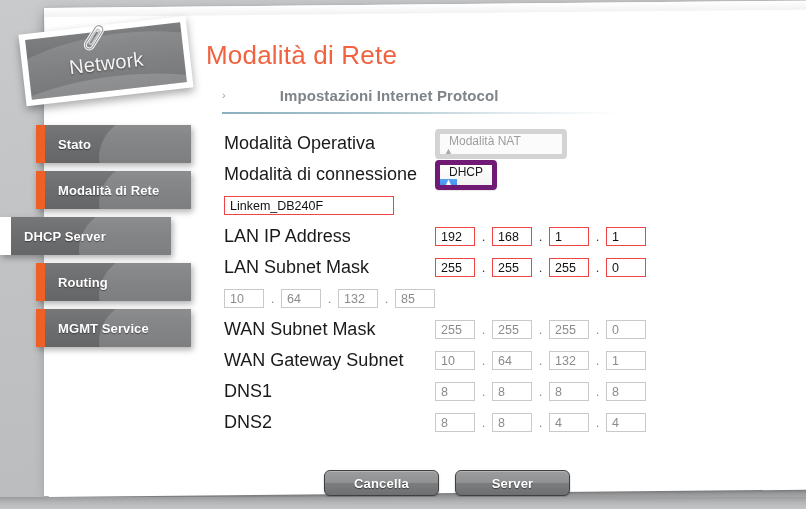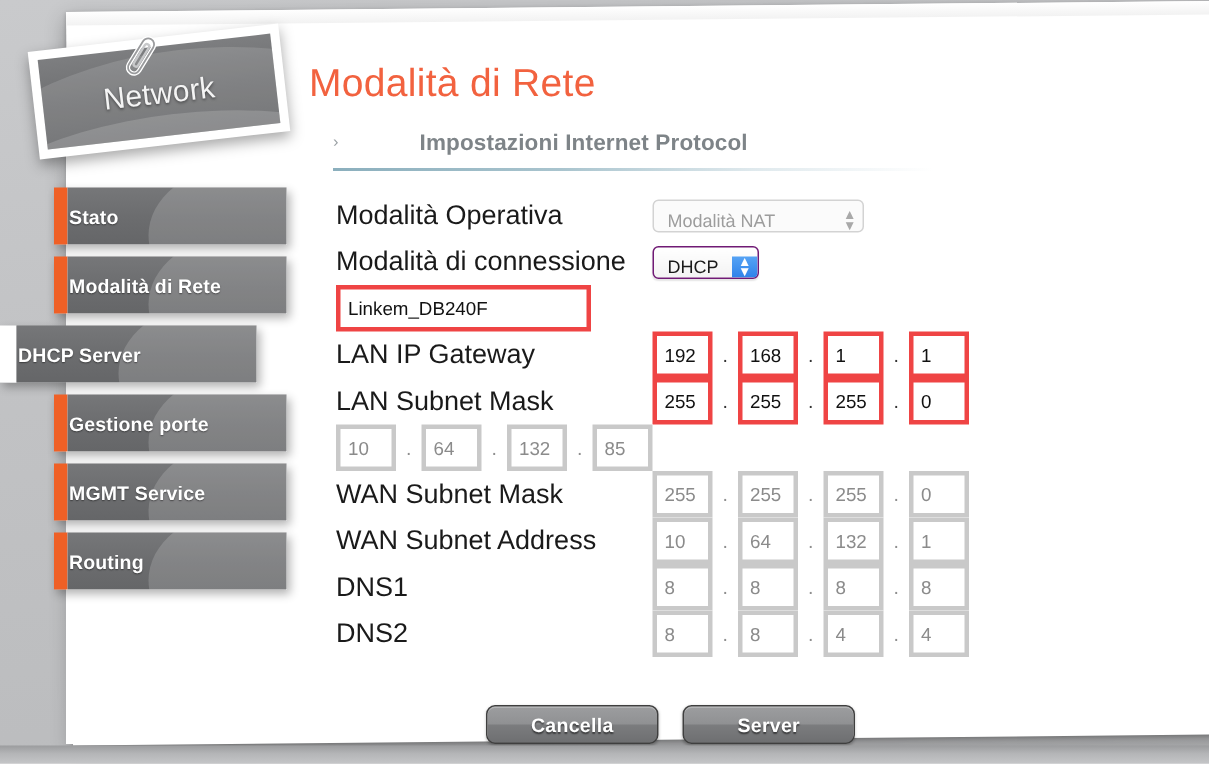--- a/index.html
+++ b/index.html
@@ -175,7 +175,7 @@
     color: #ffffff;
     font-size: 13px;
     font-weight: bold;
-    padding-left: 1px;
+    padding-left: 13px;
     letter-spacing: 0.1px;
     text-shadow: 0 1px 1px rgba(0,0,0,0.45);
     white-space: nowrap;

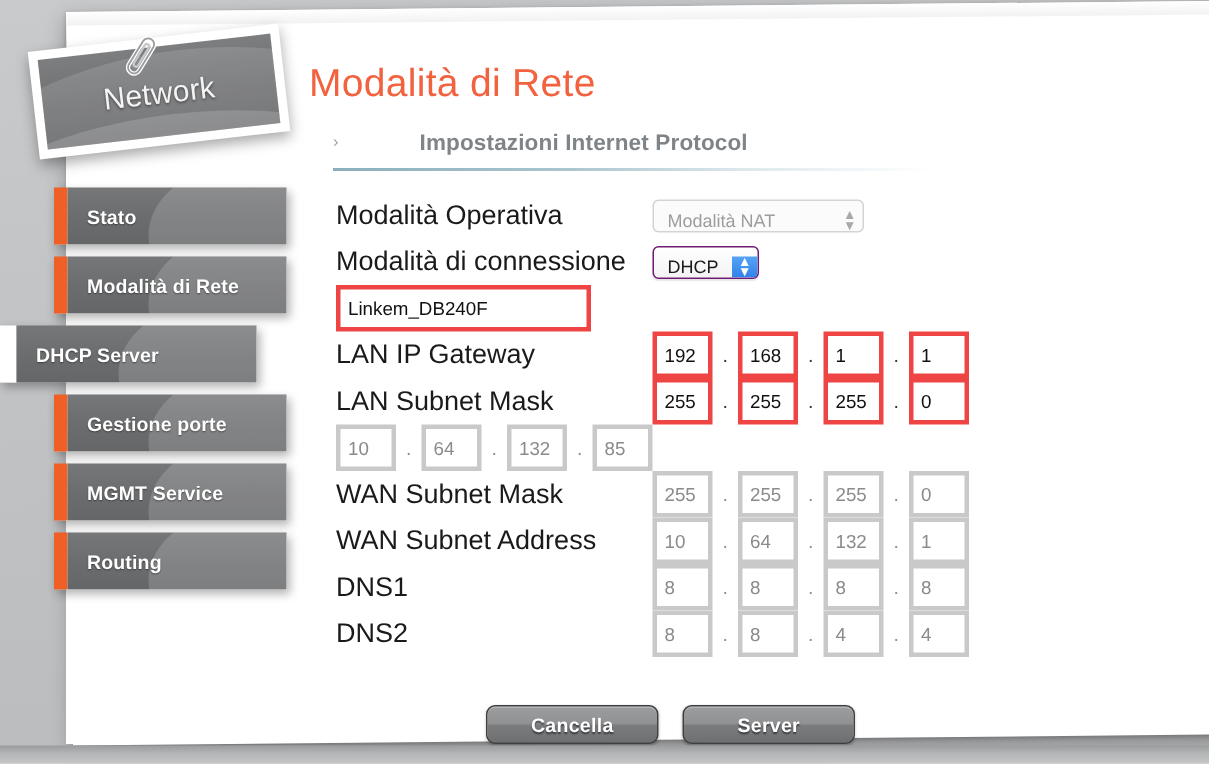--- a/index.html
+++ b/index.html
@@ -254,13 +254,14 @@
   
   .select {
     display: inline-flex;
-    align-items: flex-end;
+    align-items: flex-start;
     height: 20px;
-    border: 1px solid #701a75;
+    border: 5px solid #701a75;
     border-radius: 4px;
     background: linear-gradient(to bottom, #ffffff, #f3f3f3);
     box-shadow: 0 1px 1px rgba(0,0,0,0.10);
     overflow: hidden;
+    flex-direction: column;
   }
   .select .sel-text {
     font-size: 12px;

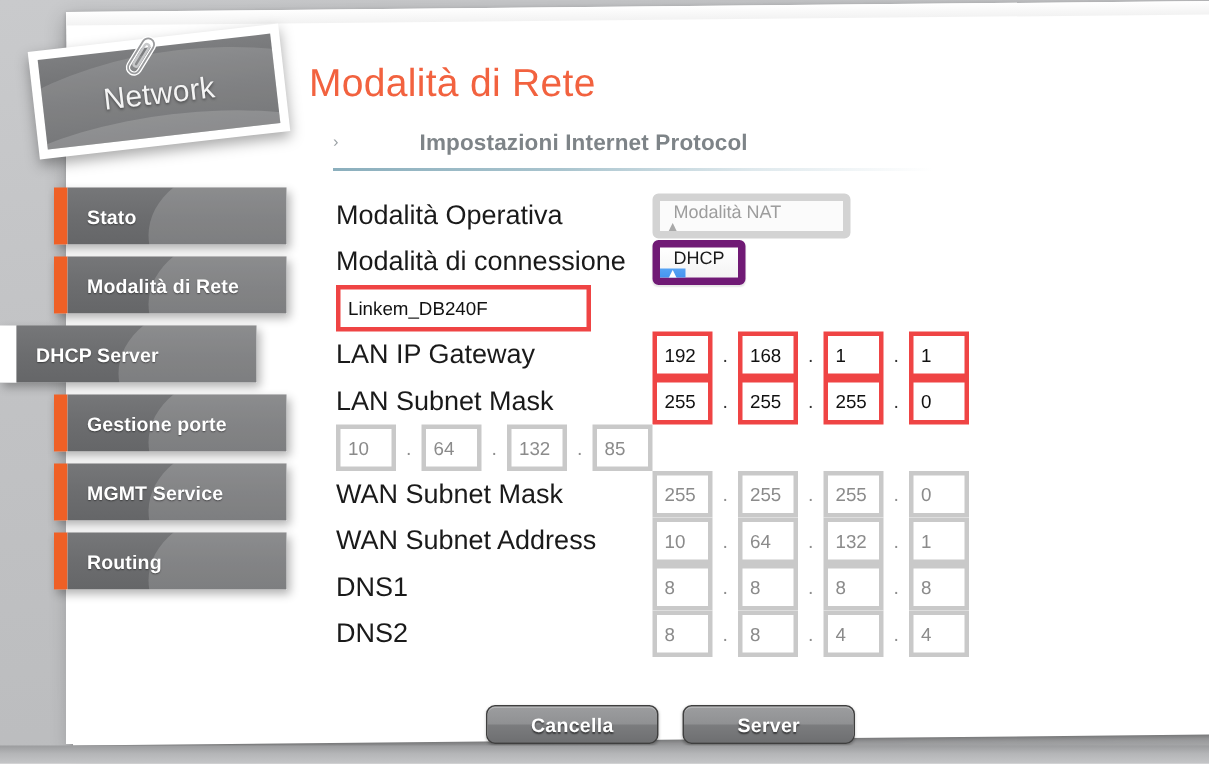--- a/index.html
+++ b/index.html
@@ -296,8 +296,8 @@
 
   
   .txt {
-    height: 31px;
-    border: 3px solid #ef4444;
+    height: 19px;
+    border: 1px solid #ef4444;
     background: #ffffff;
     font-family: "Liberation Sans", sans-serif;
     font-size: 12.5px;

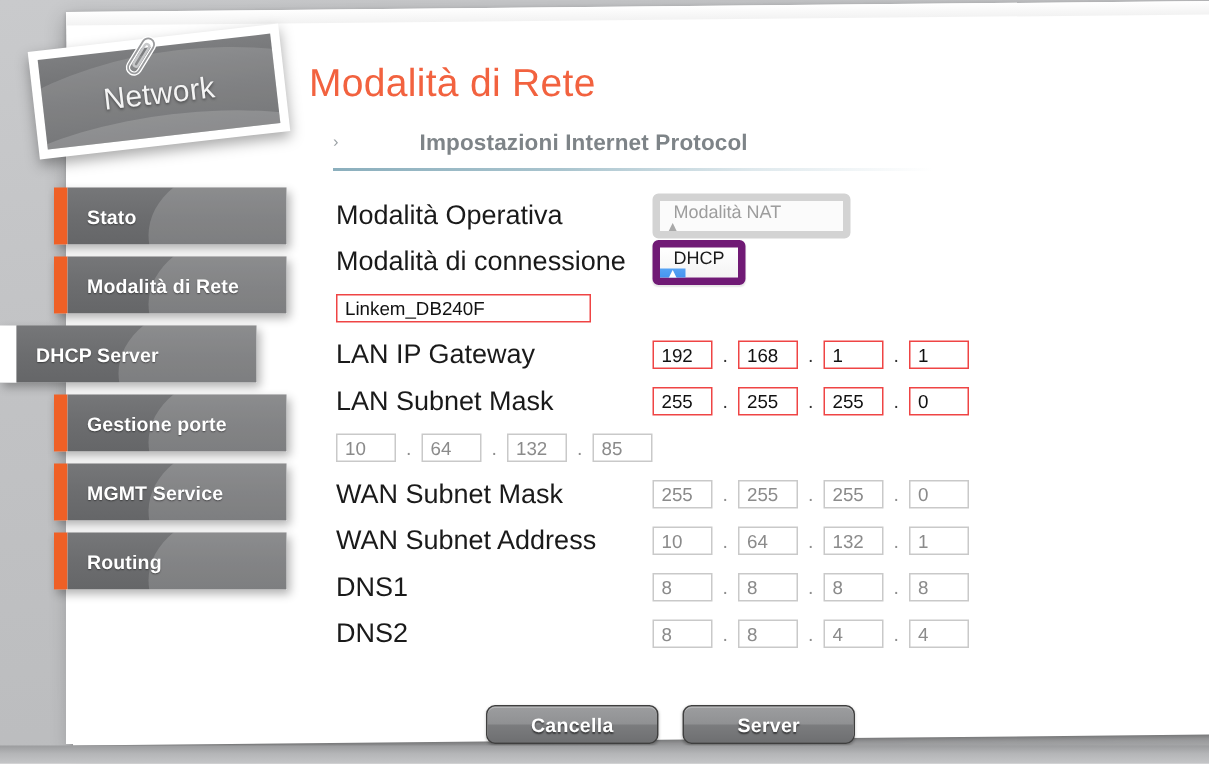--- a/index.html
+++ b/index.html
@@ -468,7 +468,7 @@
       </div>
 
       <div class="row">
-        <div class="row-label">LAN IP Gateway</div>
+        <div class="row-label">LAN IP Address</div>
         <div class="row-field">
           <input class="txt octet" type="text" value="192" style="">
           <span class="dot">.</span>

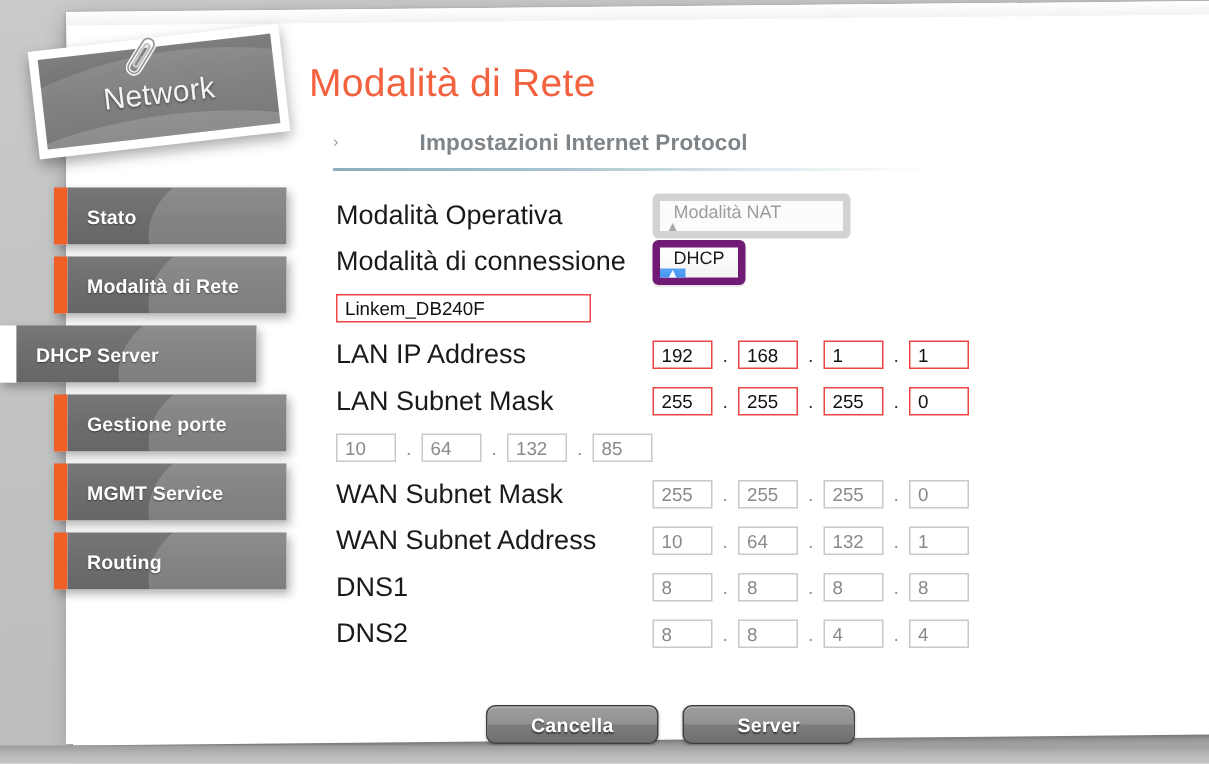--- a/index.html
+++ b/index.html
@@ -402,13 +402,6 @@
         </div>
       </div>
 
-      <div class="nav-item inactive">
-        <div class="nav-accent"></div>
-        <div class="nav-body">
-          <div class="nav-swoosh"></div>
-          <span class="nav-label">Gestione porte</span>
-        </div>
-      </div>
 
       <div class="nav-item inactive">
         <div class="nav-accent"></div>

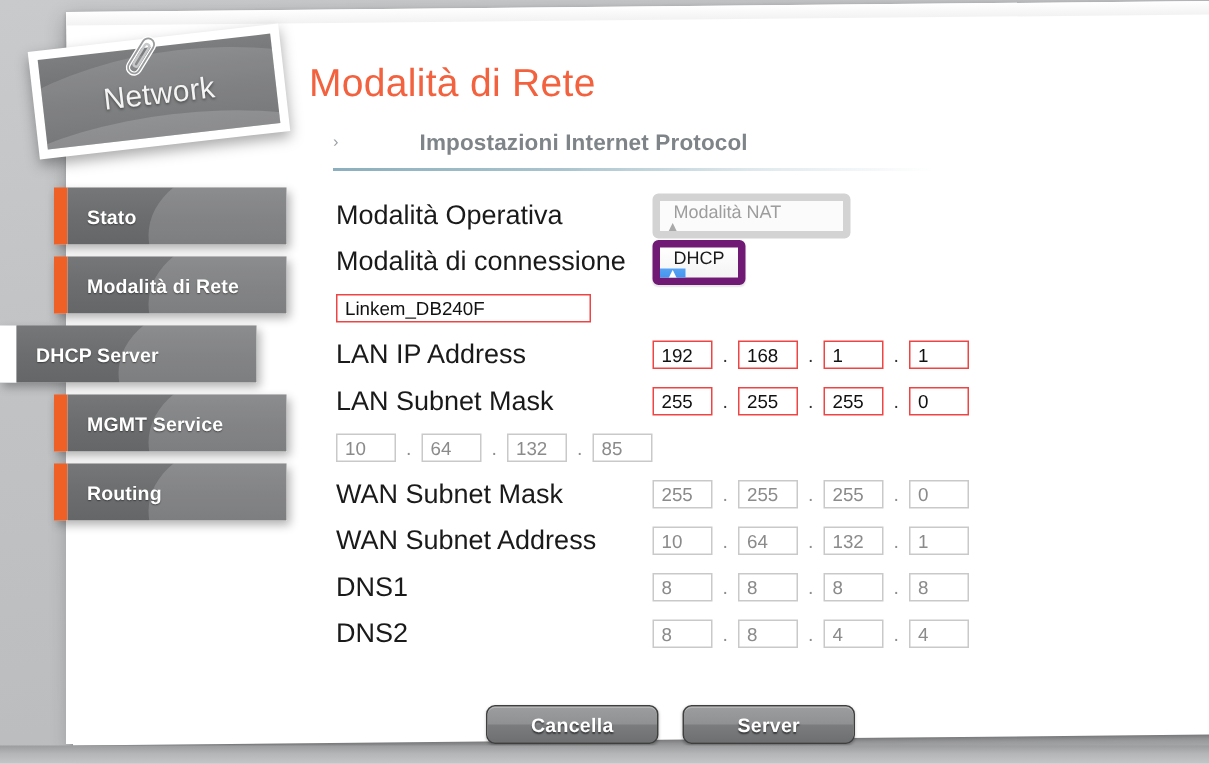--- a/index.html
+++ b/index.html
@@ -407,7 +407,7 @@
         <div class="nav-accent"></div>
         <div class="nav-body">
           <div class="nav-swoosh"></div>
-          <span class="nav-label">MGMT Service</span>
+          <span class="nav-label">Routing</span>
         </div>
       </div>
 
@@ -415,7 +415,7 @@
         <div class="nav-accent"></div>
         <div class="nav-body">
           <div class="nav-swoosh"></div>
-          <span class="nav-label">Routing</span>
+          <span class="nav-label">MGMT Service</span>
         </div>
       </div>
 

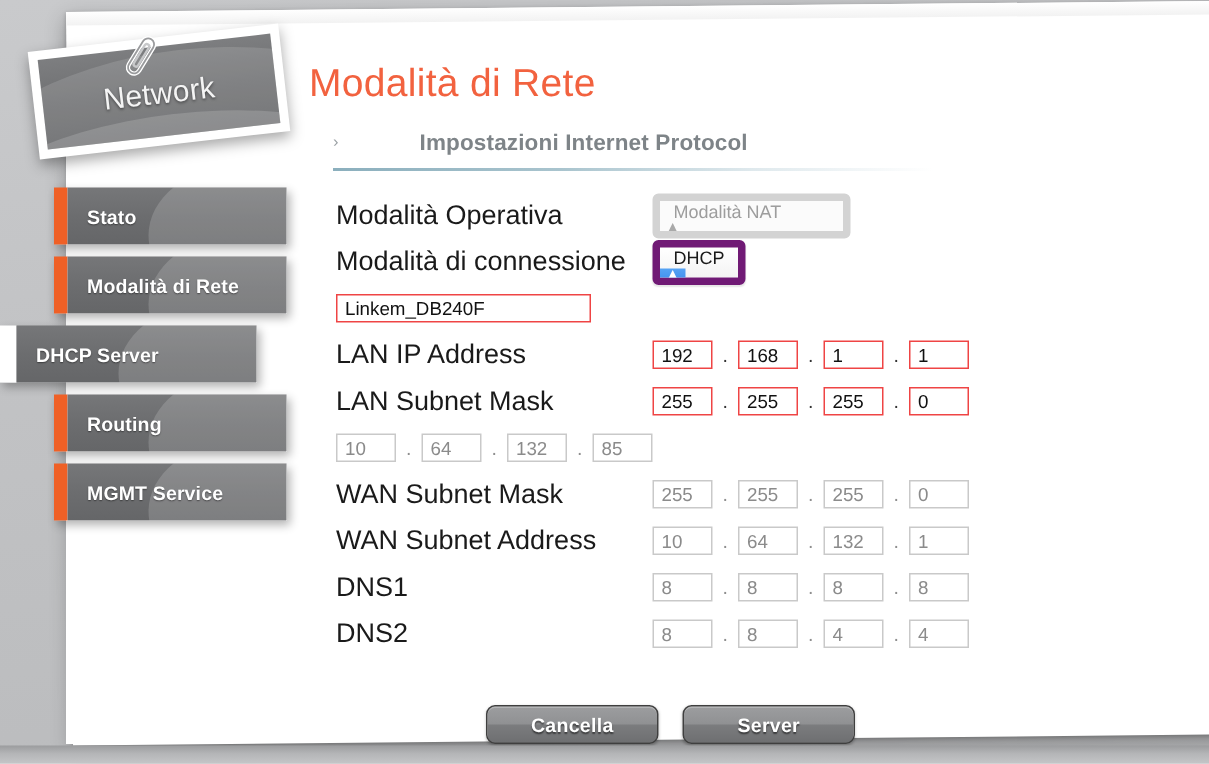--- a/index.html
+++ b/index.html
@@ -512,7 +512,7 @@
       </div>
 
       <div class="row">
-        <div class="row-label">WAN Subnet Address</div>
+        <div class="row-label">WAN Gateway Subnet</div>
         <div class="row-field">
           <input class="txt octet ro" type="text" readonly="" value="10" style="">
           <span class="dot">.</span>

